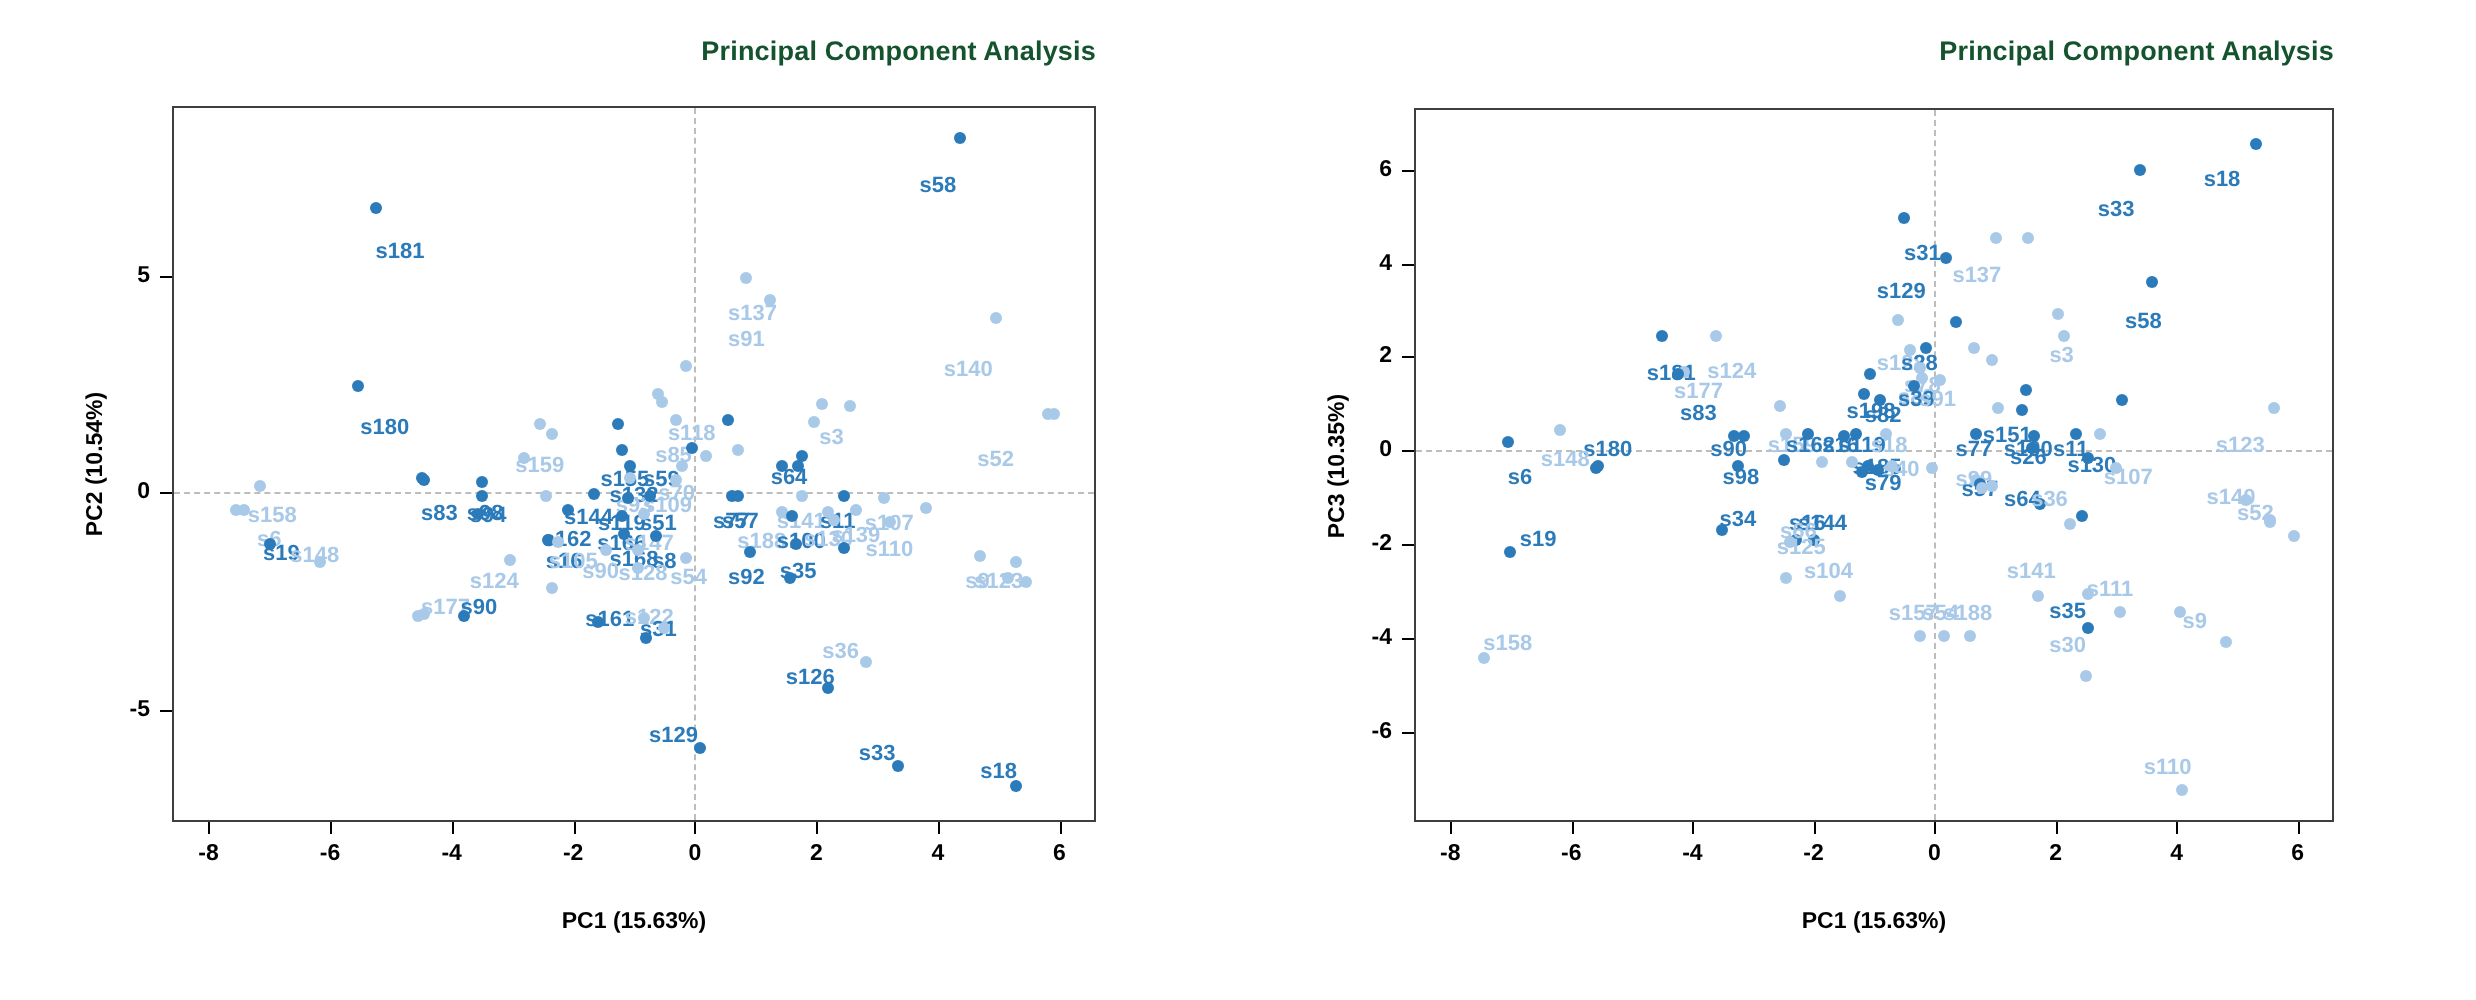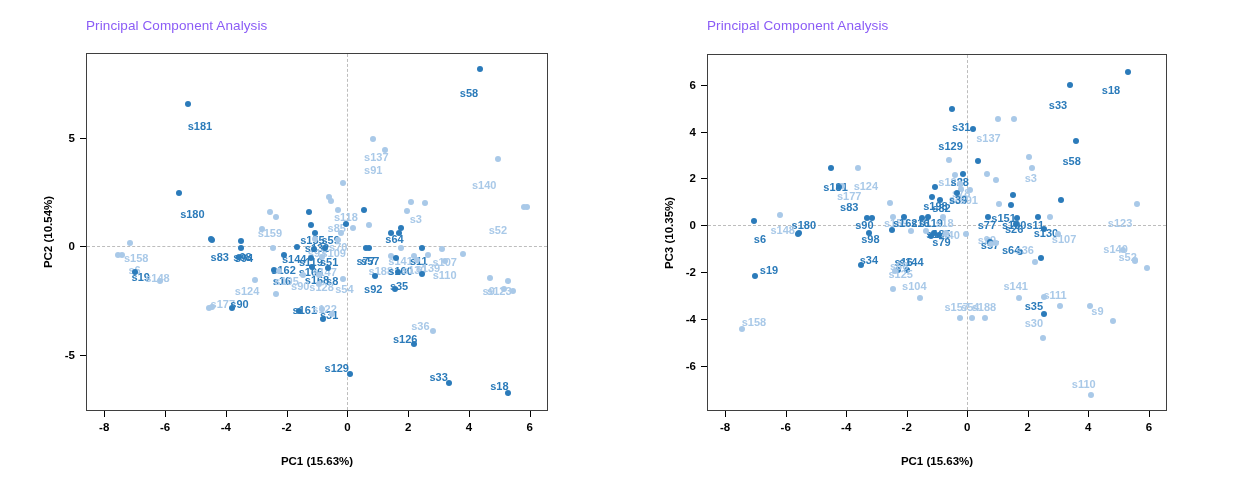--- a/index.html
+++ b/index.html
@@ -10,8 +10,8 @@
   #panel-right{left:620px;width:618px;}
 
   .chart-title{
-    position:absolute;top:18px;left:0;right:0;text-align:left;
-    font-size:13.5px;font-weight:normal;color:#8b5cf6;letter-spacing:.1px;
+    position:absolute;top:18px;left:0;right:0;text-align:right;
+    font-size:13.5px;font-weight:bold;color:#14532d;letter-spacing:.1px;
   }
   #panel-left .chart-title{left:86px;width:462px;}
   #panel-right .chart-title{left:87px;width:460px;}

